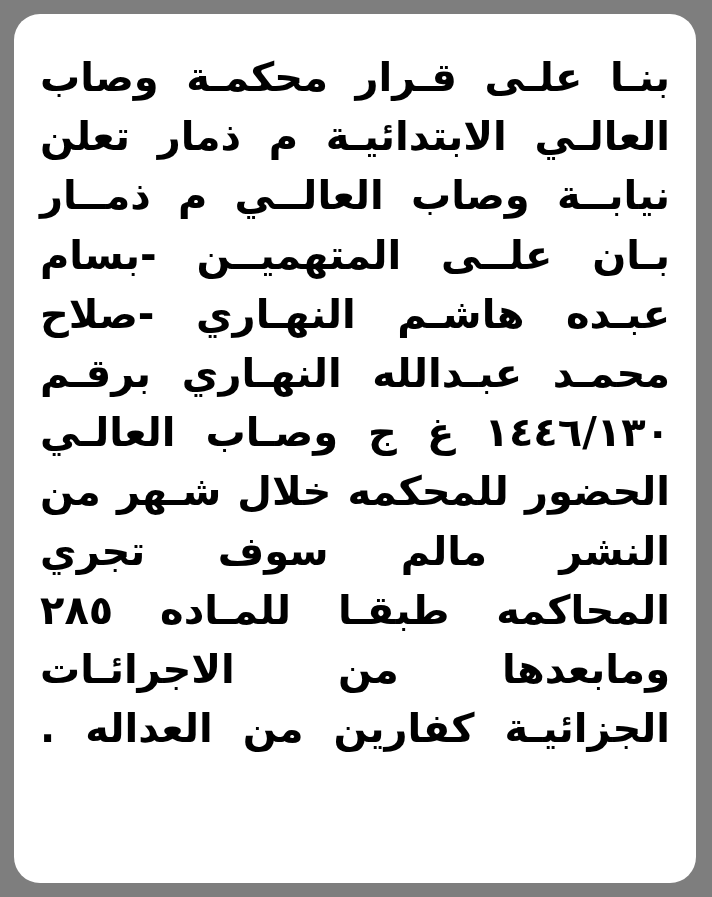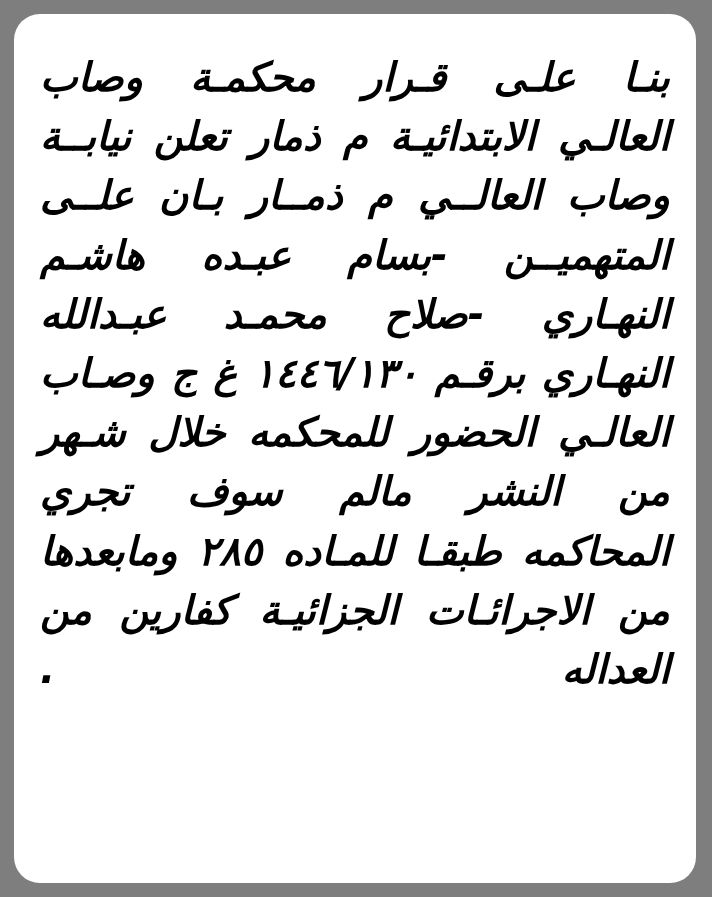--- a/index.html
+++ b/index.html
@@ -34,7 +34,6 @@
     flex-direction: column;
     justify-content: flex-start;
     overflow: hidden;
-    font-style: italic;
   }
   .notice-body {
     direction: rtl;

